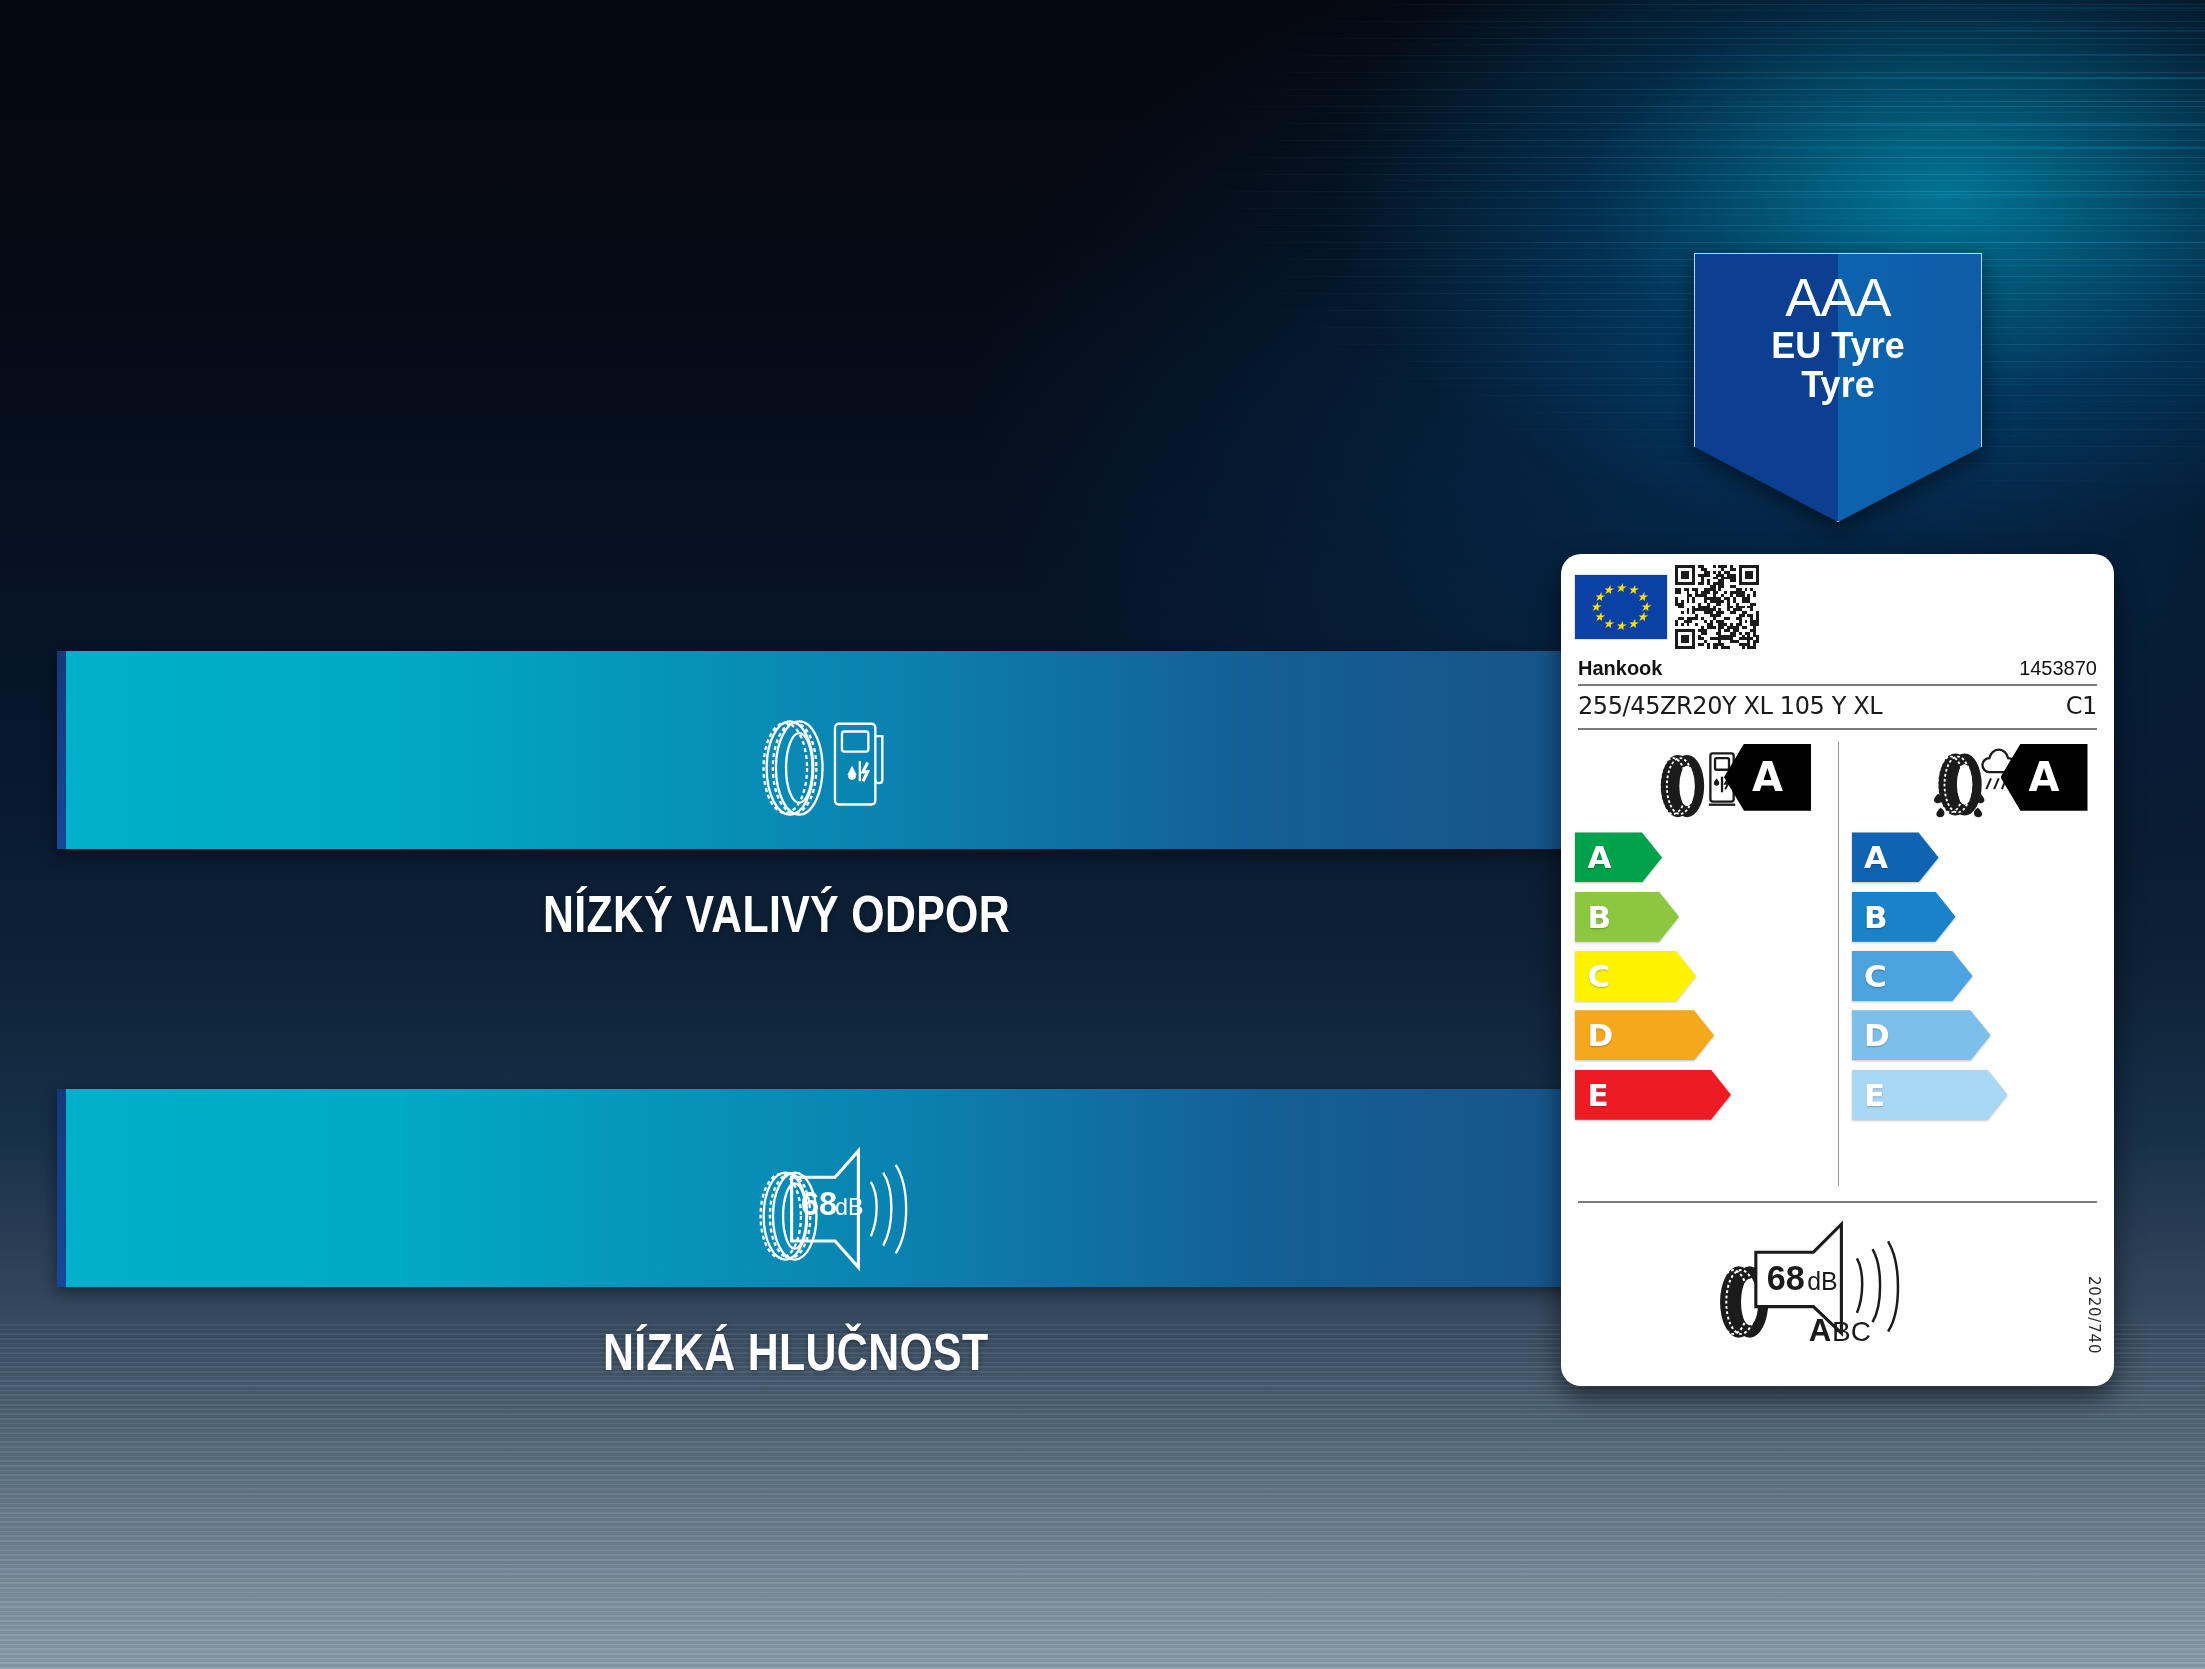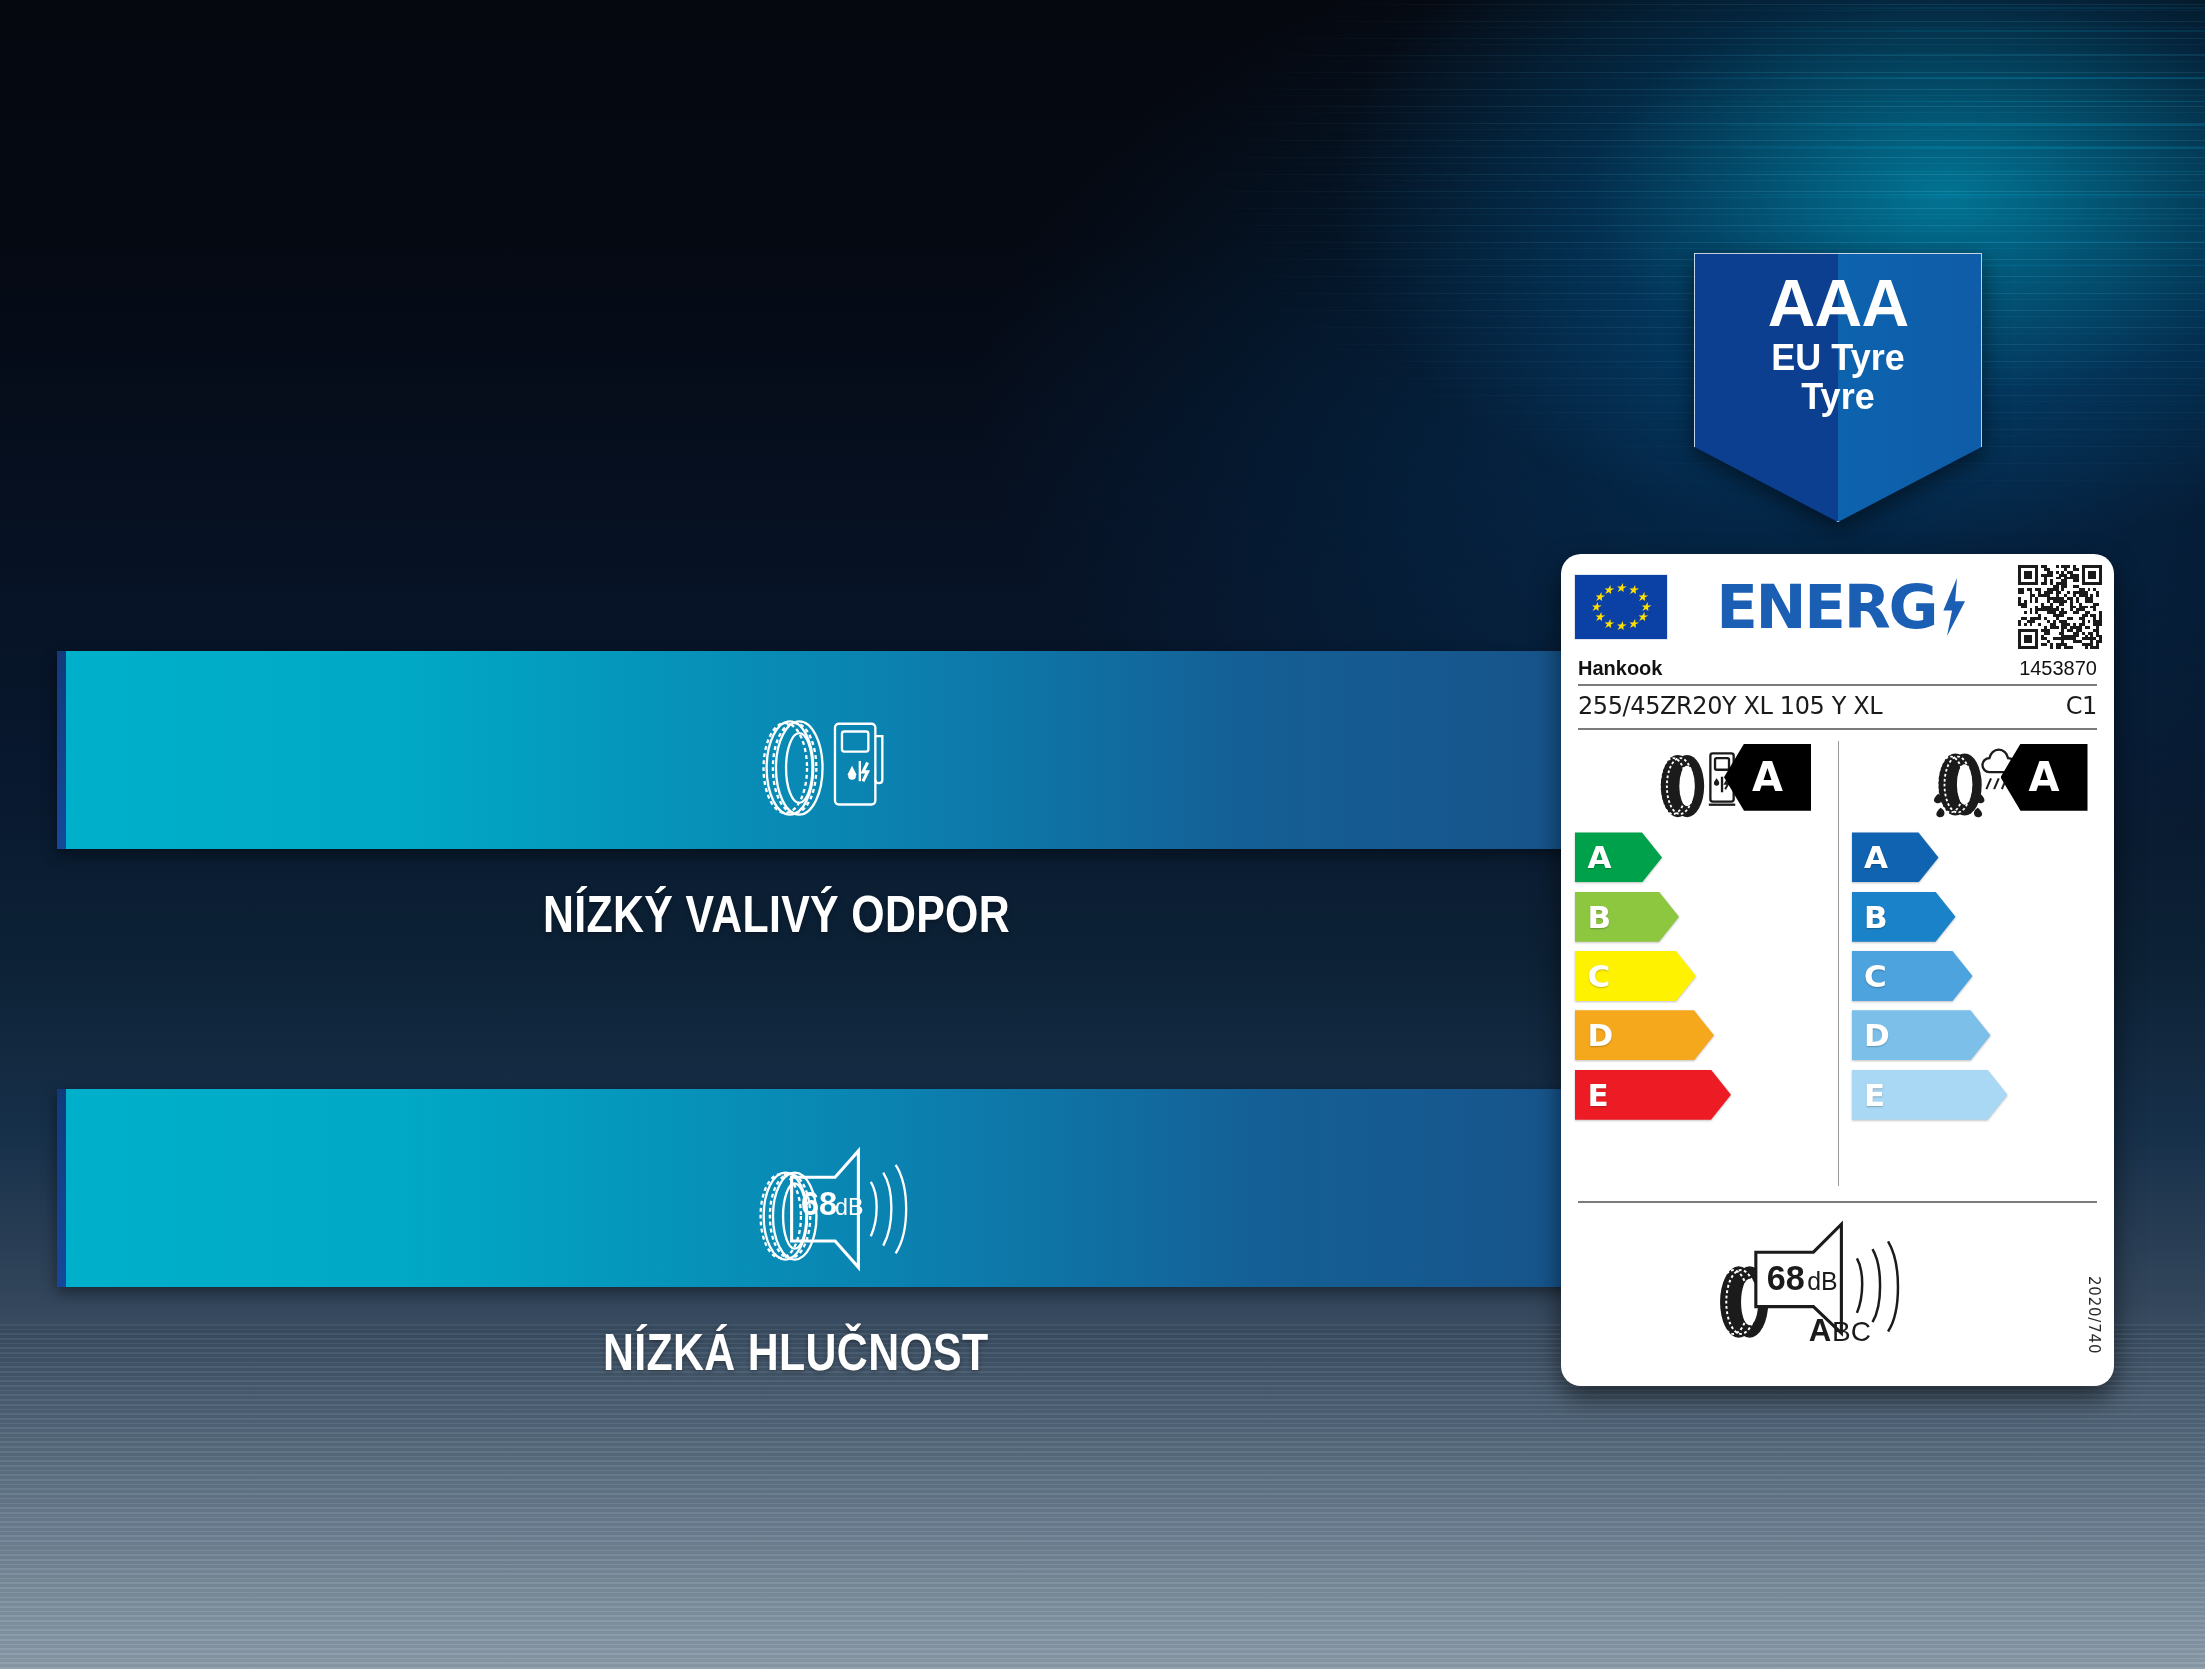--- a/index.html
+++ b/index.html
@@ -61,7 +61,7 @@
     box-sizing:border-box;}
   #shield .sh-txt{position:absolute;inset:0;display:flex;flex-direction:column;align-items:center;
     justify-content:flex-start;padding-top:17px;color:#fff;}
-  #shield .aaa{font-size:66px;font-weight:700;line-height:1;letter-spacing:-0.8px;}
+  #shield .aaa{font-size:54px;font-weight:400;line-height:1;letter-spacing:-0.8px;}
   #shield .sub{font-size:36px;font-weight:700;line-height:1.08;text-align:center;margin-top:3px;}
 
   

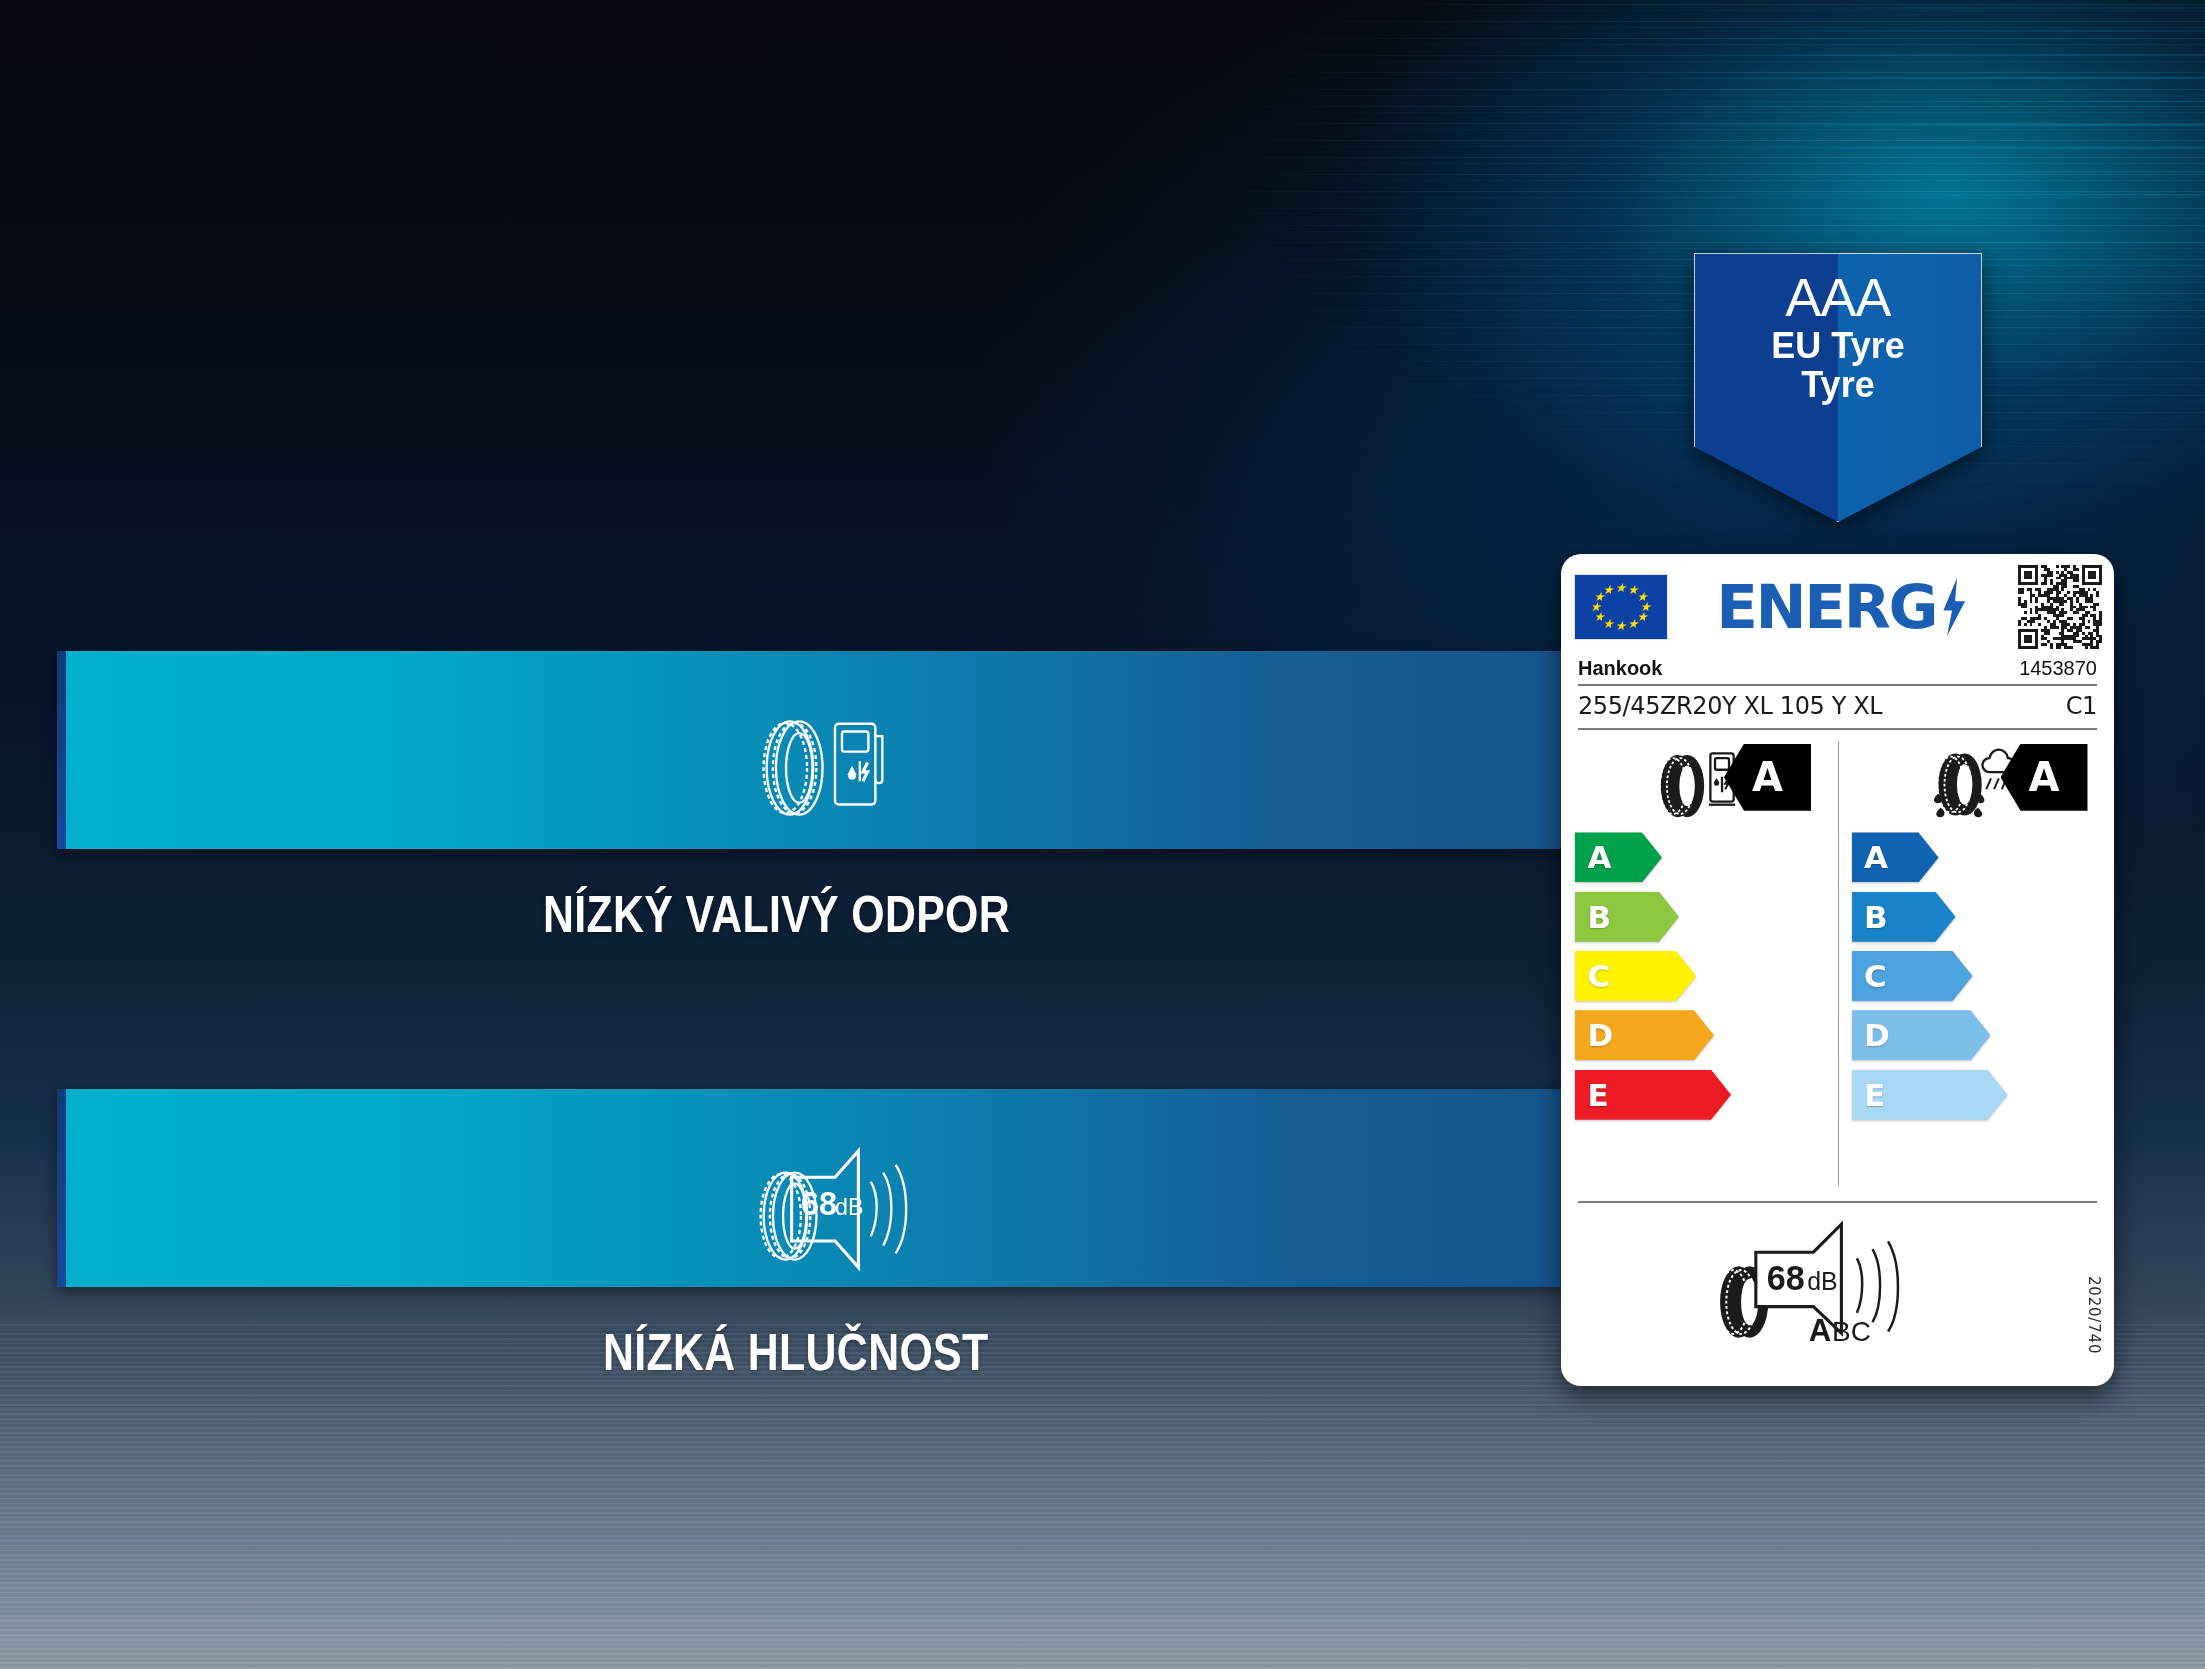--- a/index.html
+++ b/index.html
@@ -182,10 +182,6 @@
           <i style="left: 26.6173%; top: 35%;">★</i>
           <i style="left: 36.5%; top: 24.0192%;">★</i>
         </div>
-      <div class="energ">
-        <div class="w">ENERG</div>
-        <div class="bolt"></div>
-      </div>
       <svg class="qr" viewBox="0 0 29 29" shape-rendering="crispEdges">
         <rect width="29" height="29" fill="#fff"></rect>
         <g fill="#1b1b1b" id="qrcells">

